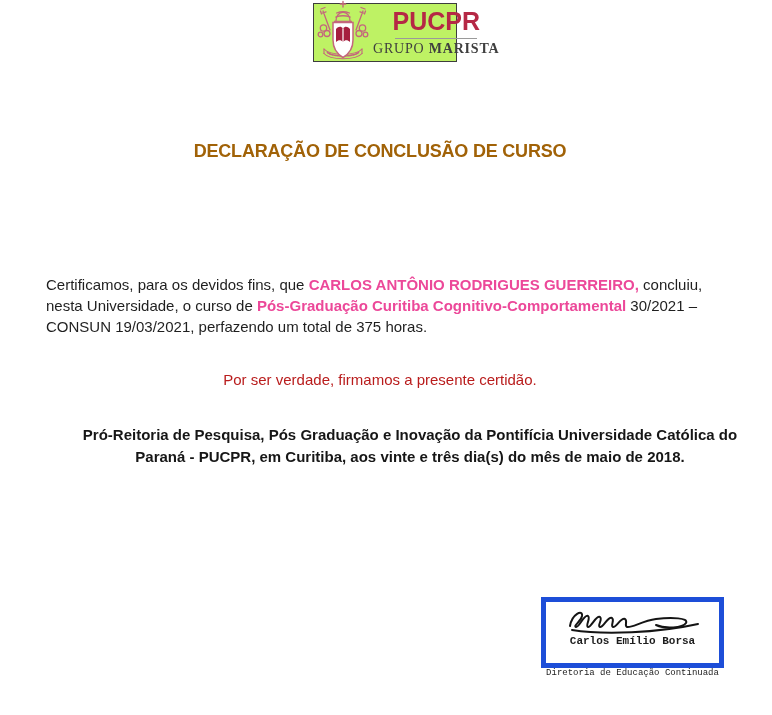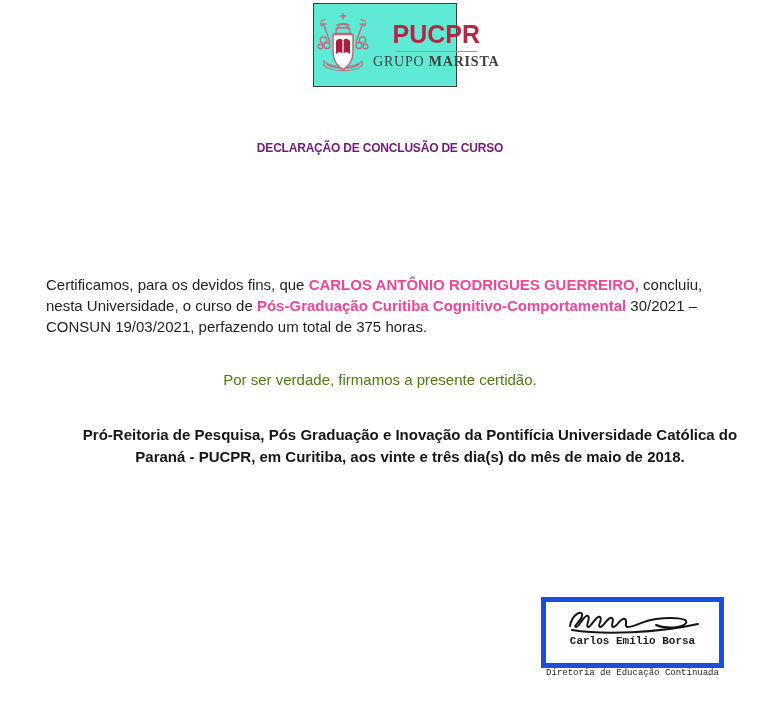--- a/index.html
+++ b/index.html
@@ -17,14 +17,14 @@
   .logo-box {
     position: absolute;
     left: 313px; top: 3px;
-    width: 144px; height: 84px;
+    width: 144px; height: 59px;
     border: 1px solid #3d3d3d;
     box-sizing: border-box;
     display: flex;
     align-items: center;
     padding: 2px 3px 2px 2px;
     gap: 3px;
-    background: #5eead4;
+    background: #bef264;
   }
   .crest-wrap { flex: 0 0 auto; width: 54px; height: 66px; }
   .logo-text {

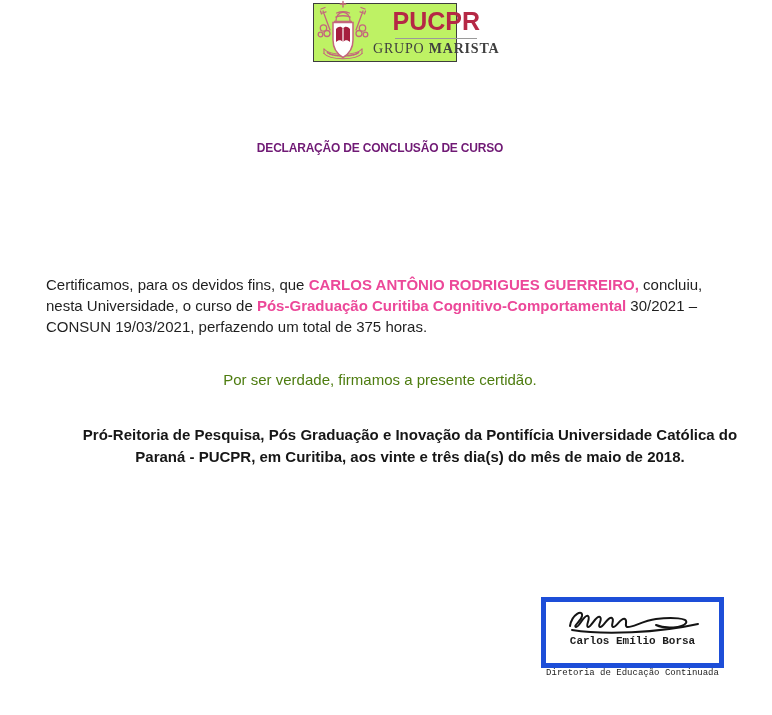--- a/index.html
+++ b/index.html
@@ -62,10 +62,10 @@
     top: 141px; left: 0;
     width: 760px;
     text-align: center;
-    font-size: 12px;
+    font-size: 18px;
     font-weight: 700;
     letter-spacing: -0.2px;
-    color: #701a75;
+    color: #a16207;
   }
 
   

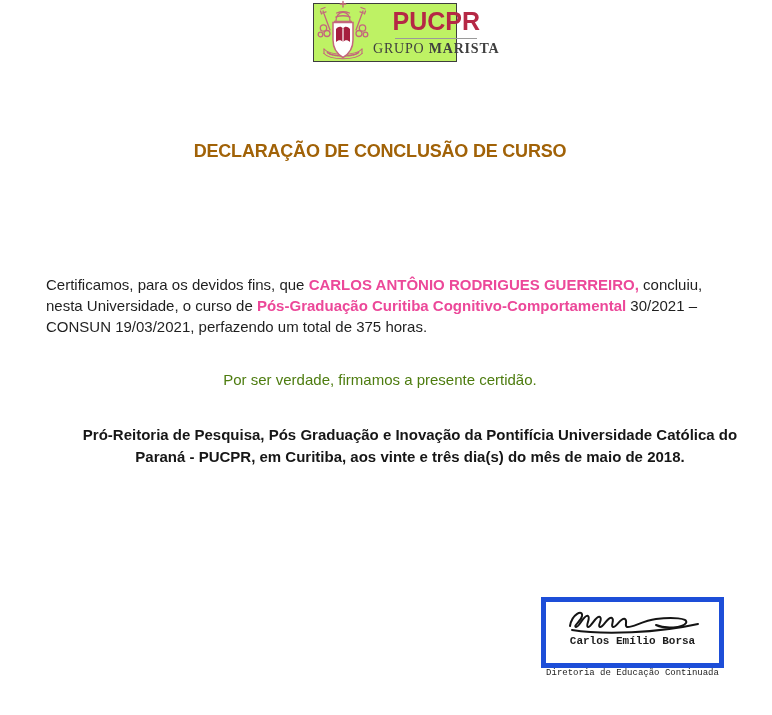--- a/index.html
+++ b/index.html
@@ -87,7 +87,7 @@
     width: 760px;
     text-align: center;
     font-size: 15px;
-    color: #4d7c0f;
+    color: #b91c1c;
   }
 
   

